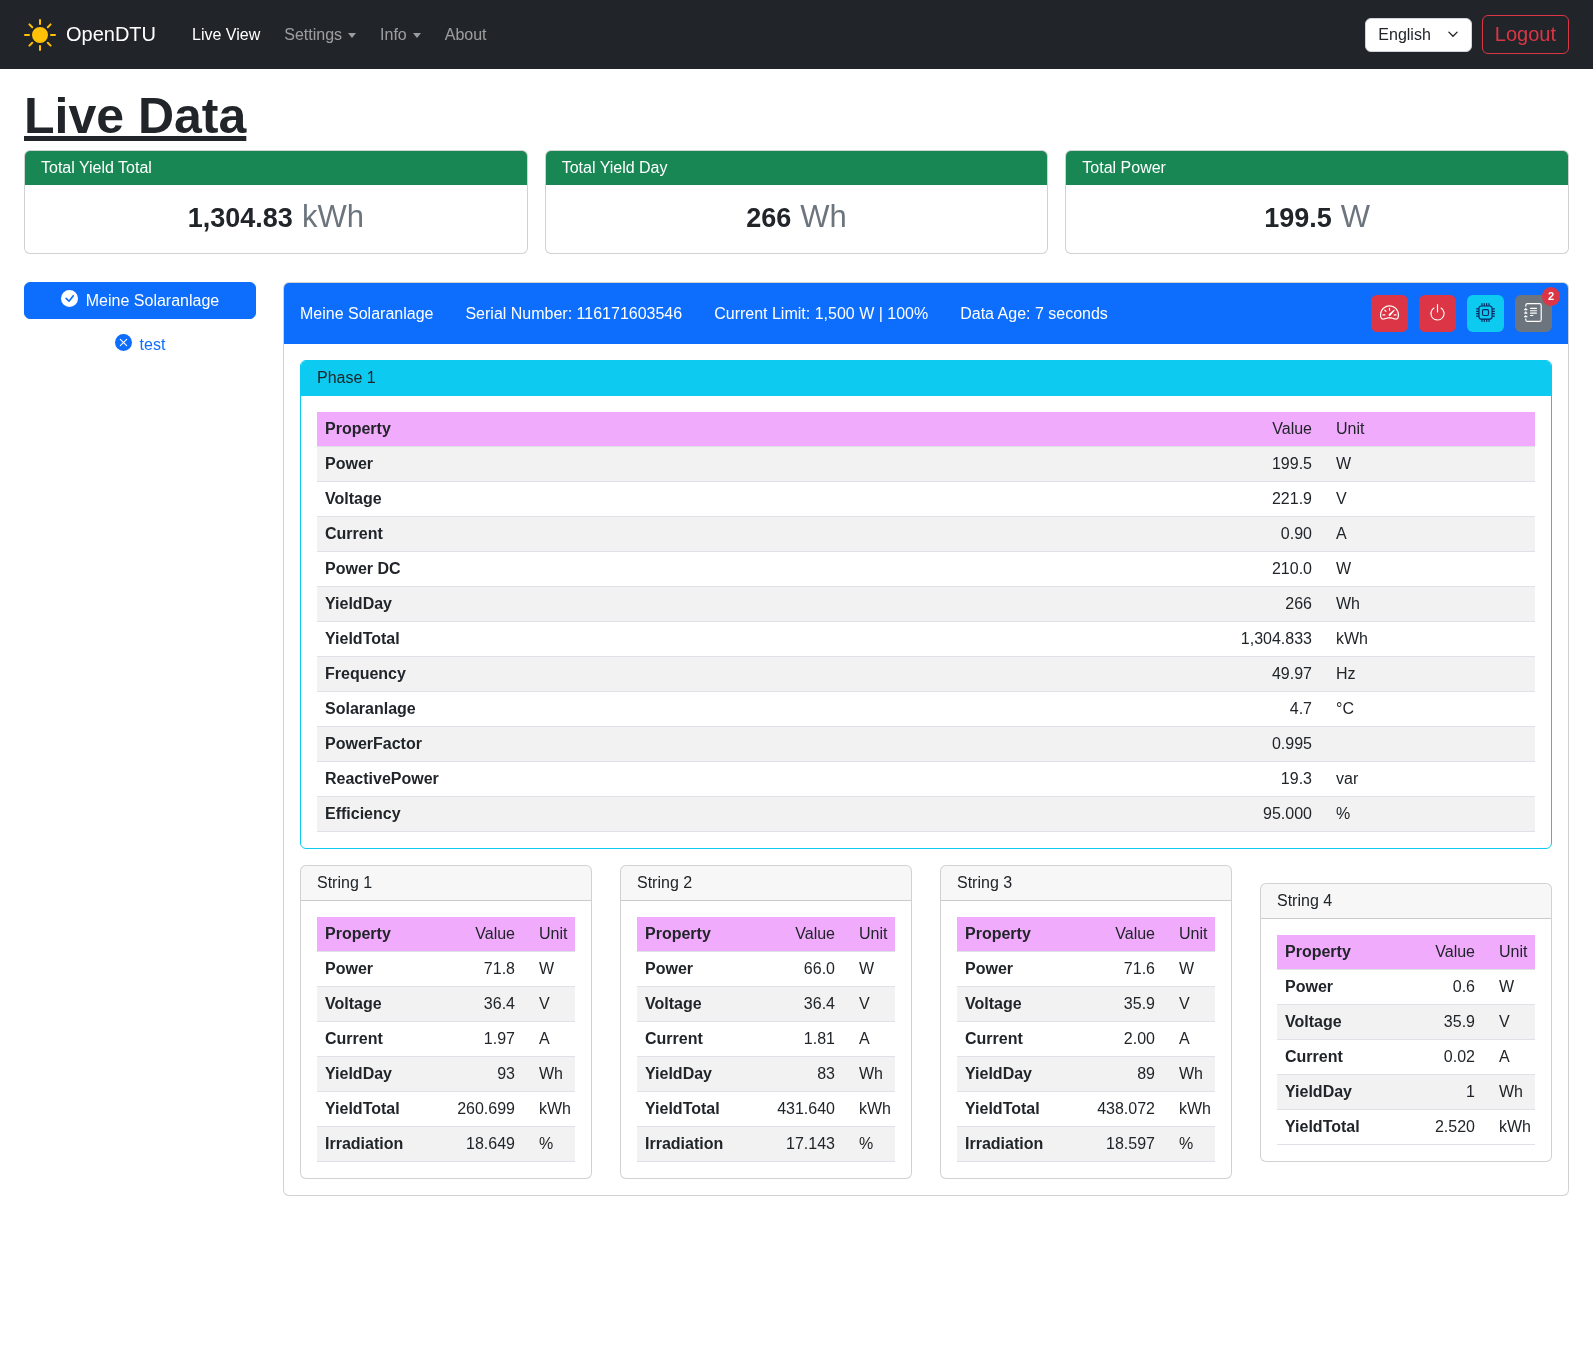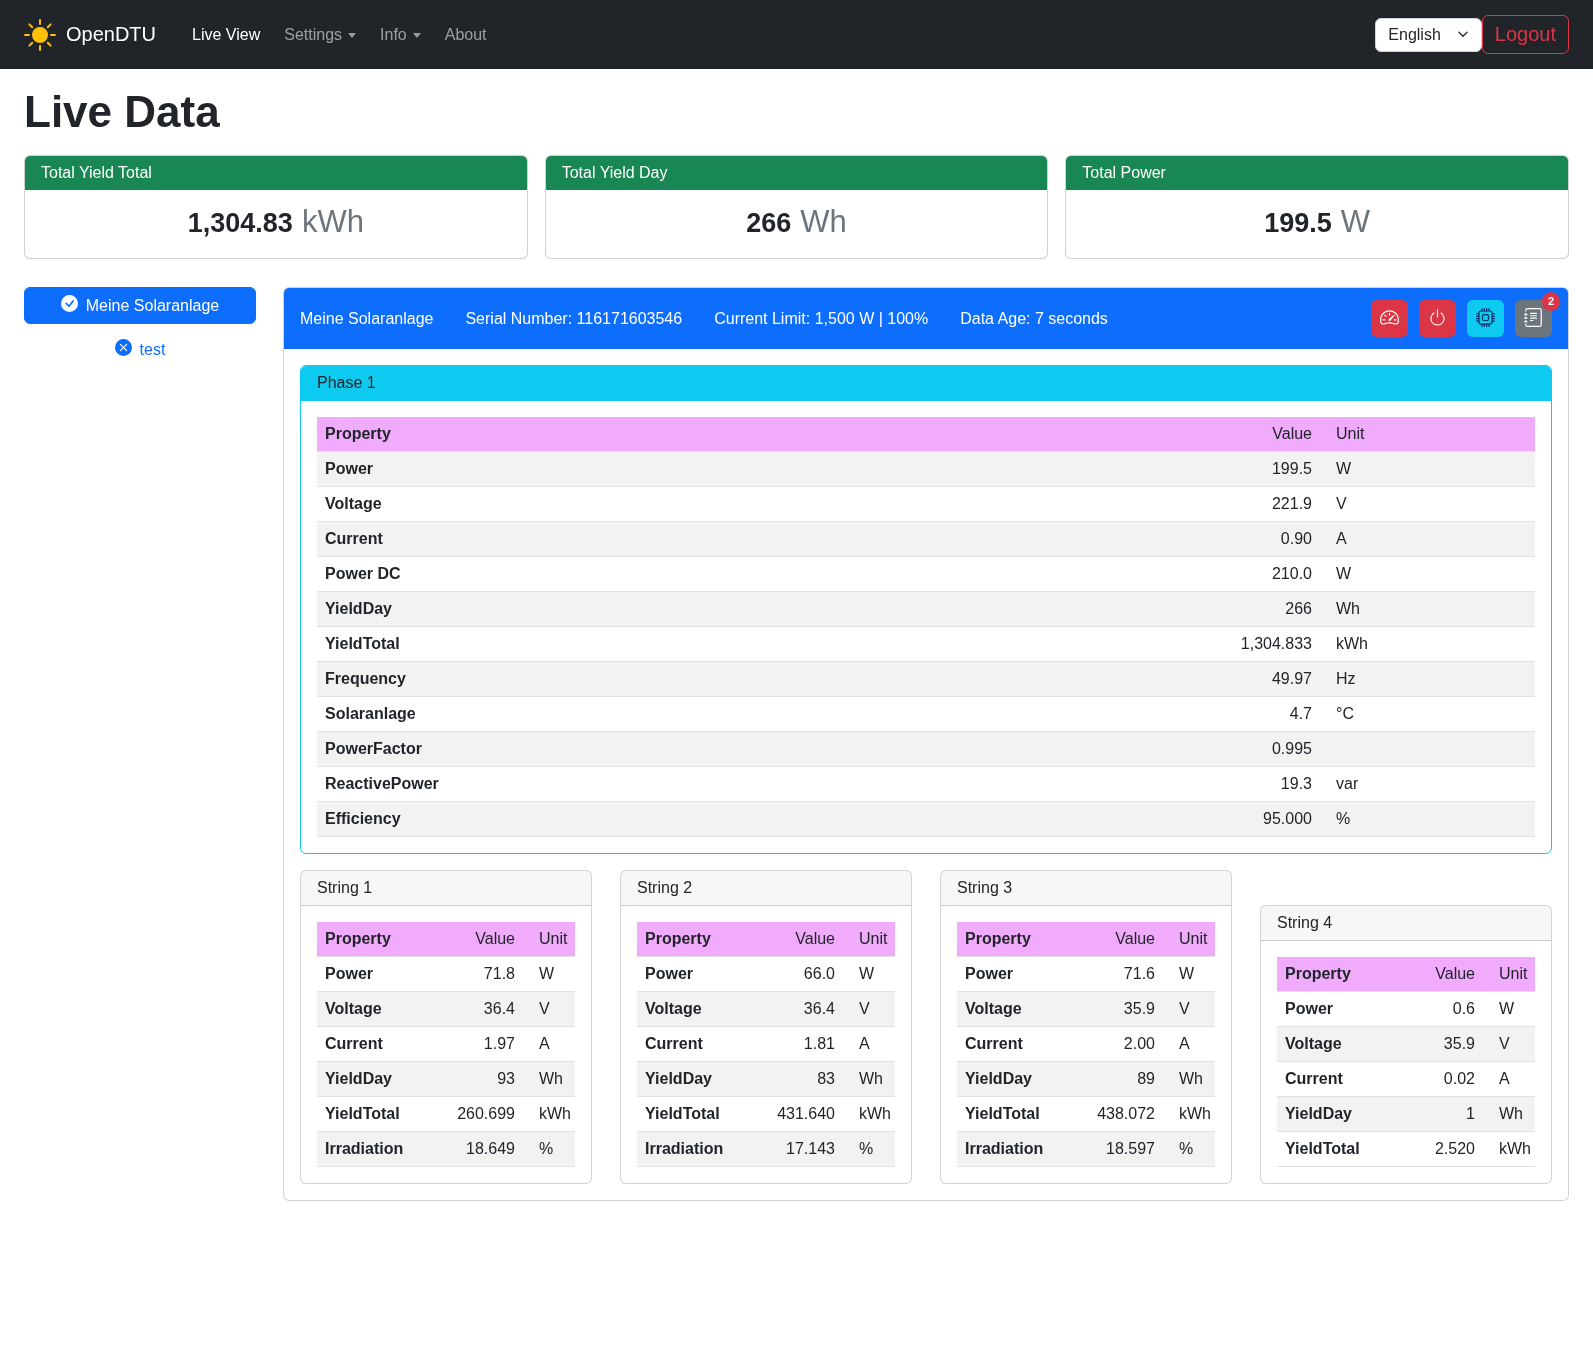--- a/index.html
+++ b/index.html
@@ -40,7 +40,7 @@
     border-top: 5px solid currentColor;
     margin-top: 2px;
   }
-  .nav-right { margin-left: auto; display: flex; align-items: center; gap: 0; padding-left: 28px; }
+  .nav-right { margin-left: auto; display: flex; align-items: center; gap: 10px; padding-left: 28px; }
   .lang-select {
     background: #fff; border: 1px solid #ced4da; border-radius: 6px;
     padding: 7px 12px; display: flex; align-items: center; gap: 16px;

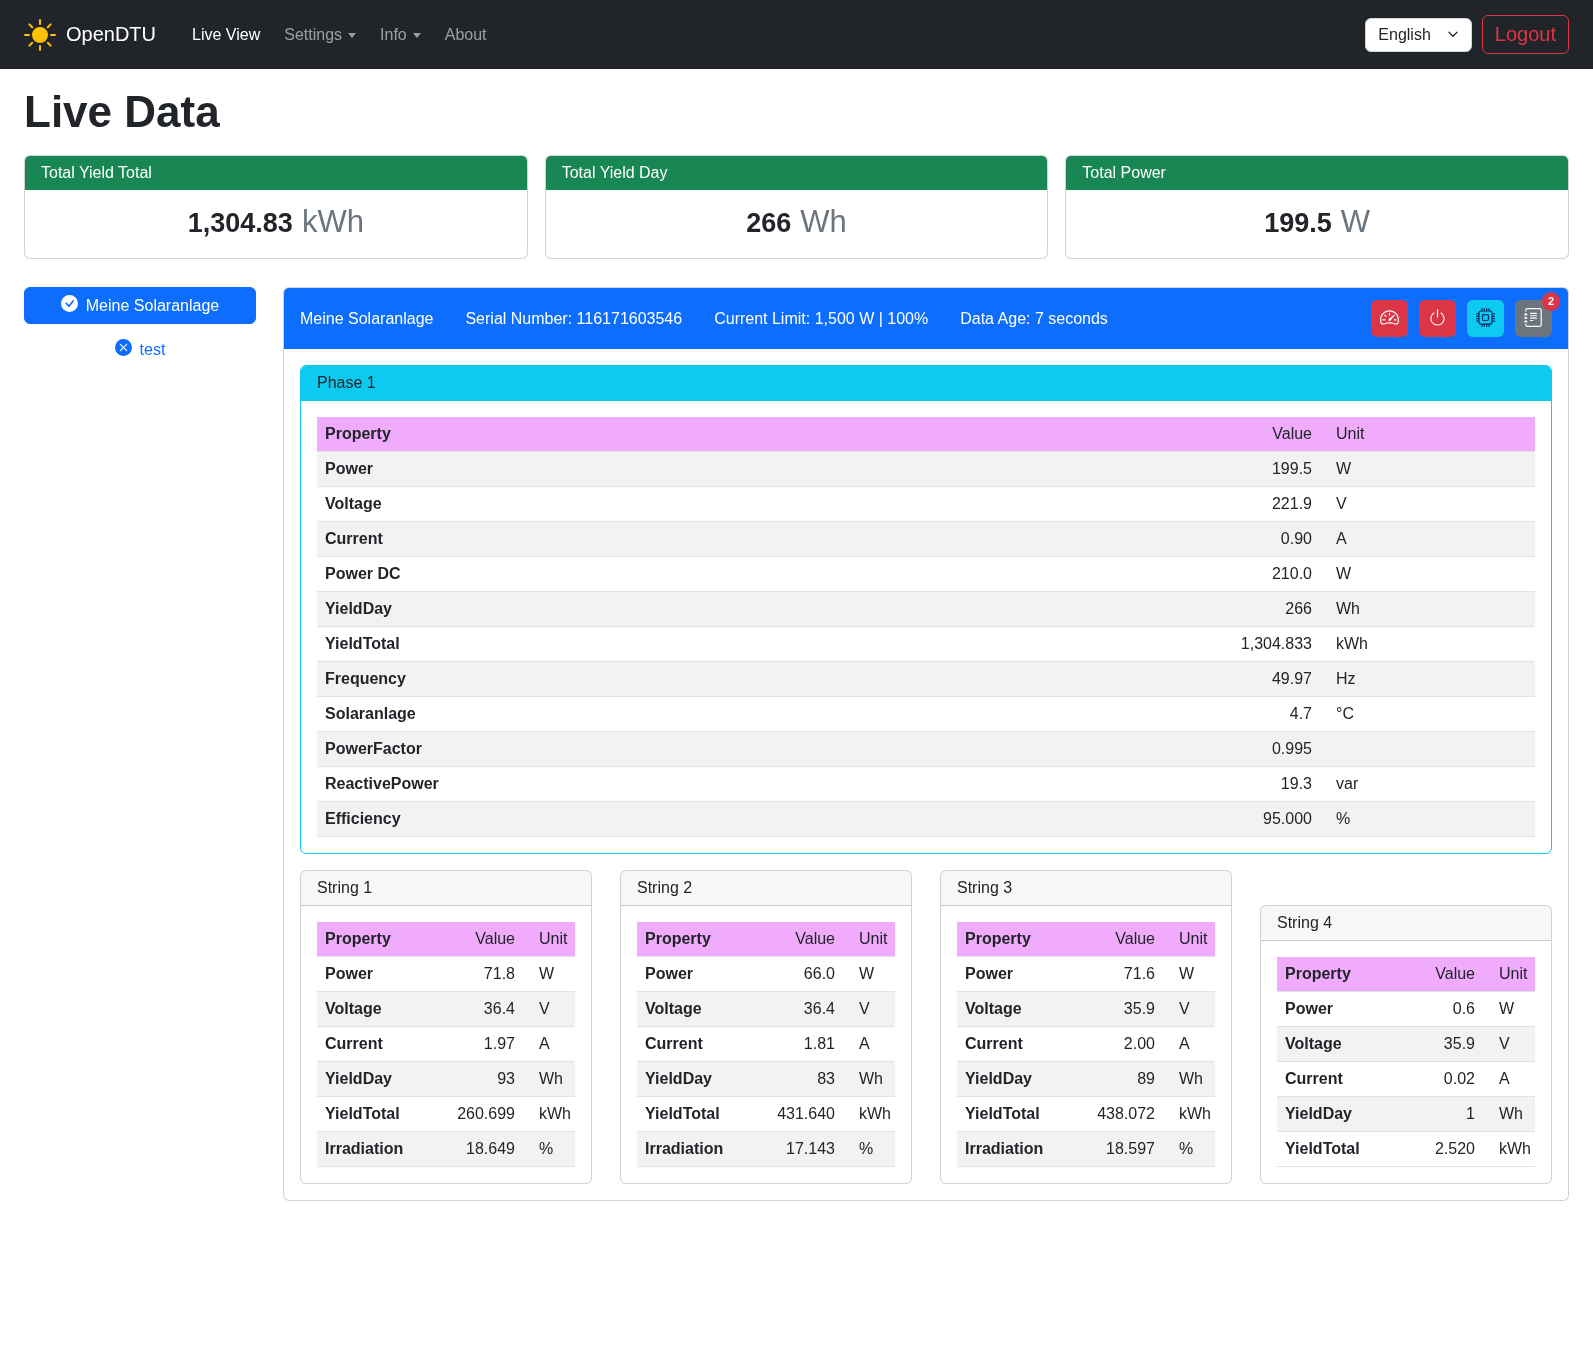--- a/index.html
+++ b/index.html
@@ -54,7 +54,7 @@
 
   
   .container { padding: 18px 24px 24px; }
-  .page-title { font-size: 44px; font-weight: 600; margin-bottom: 18px; }
+  .page-title { font-size: 50px; font-weight: 600; margin-bottom: 5px; text-decoration: underline; }
 
   .cards-row { display: flex; gap: 17px; margin-bottom: 28px; }
   .summary-card {

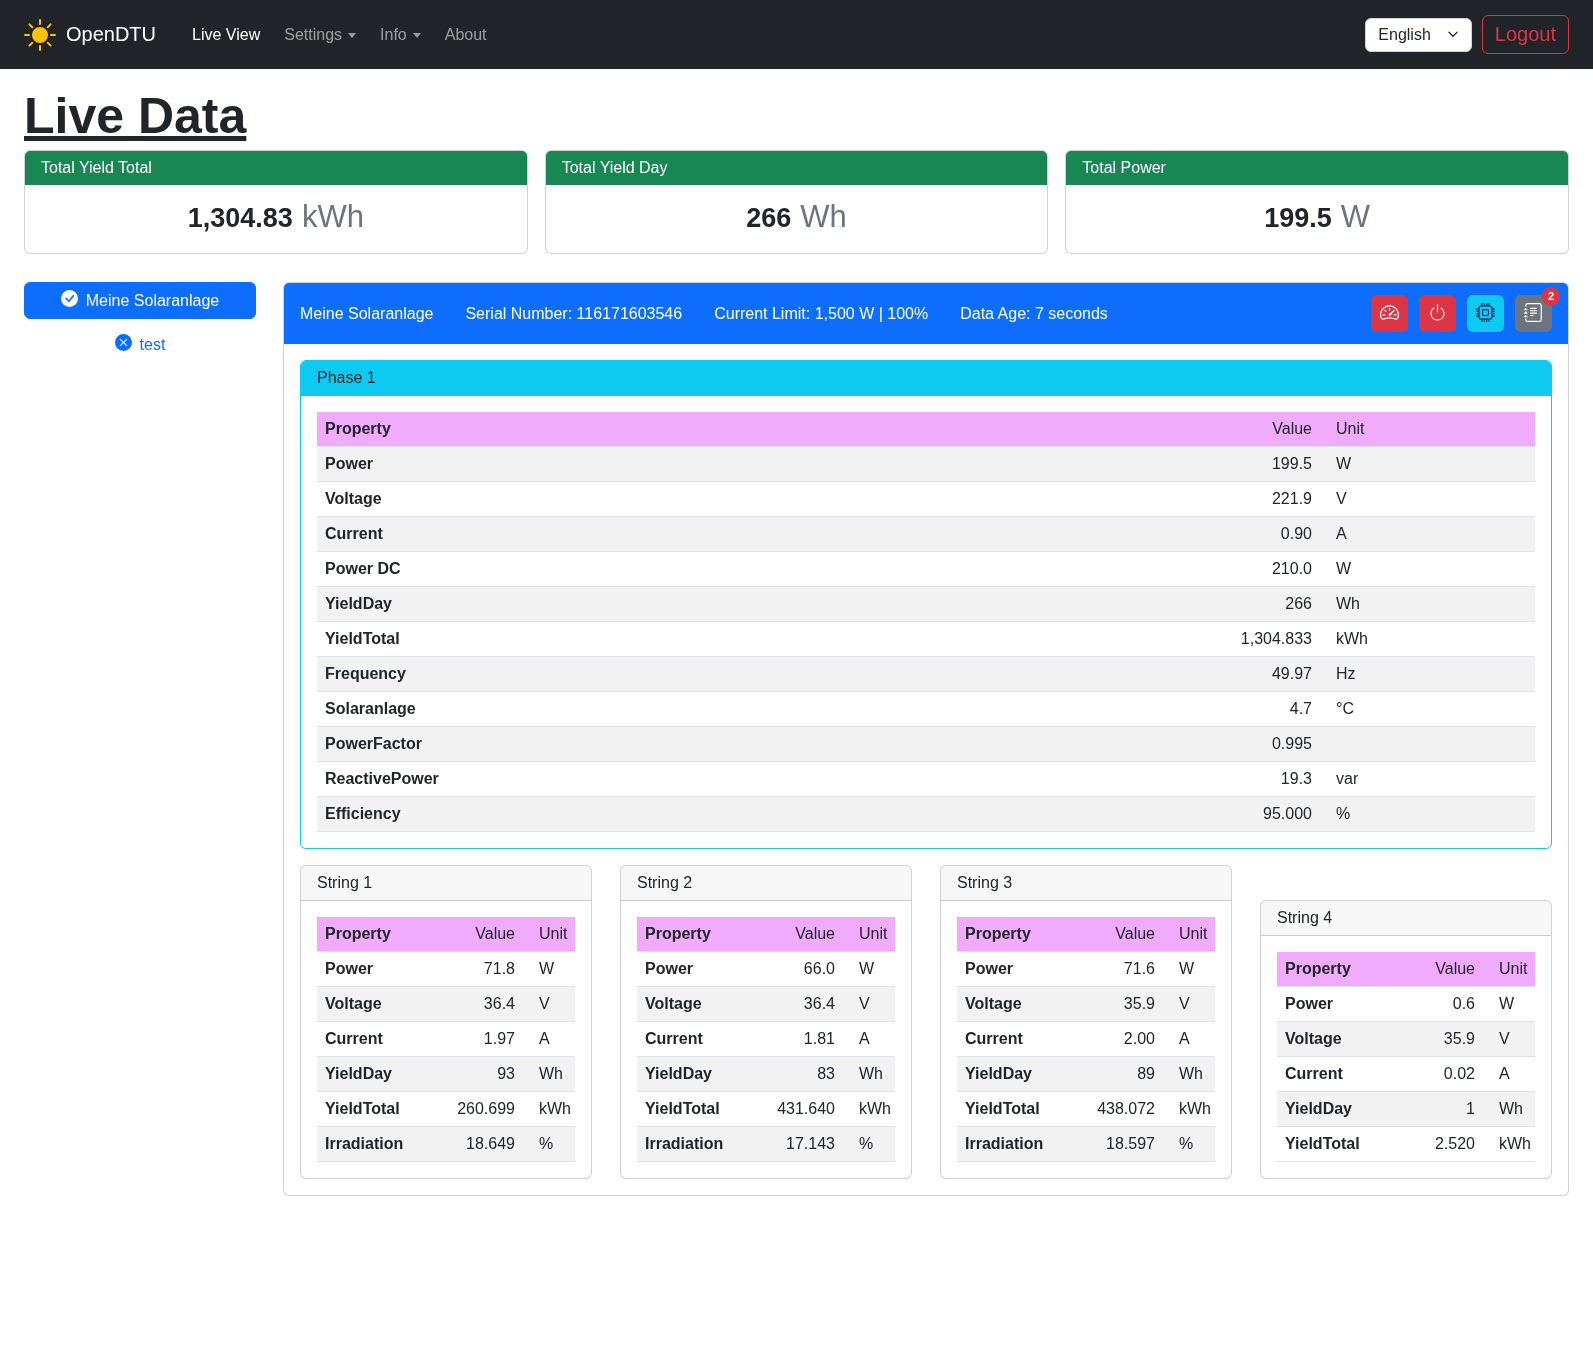--- a/index.html
+++ b/index.html
@@ -136,7 +136,7 @@
   .string-table tbody tr:nth-child(even) { background: #f2f2f2; }
 
   
-  .strings-row { display: flex; gap: 28px; margin-top: 16px; align-items: flex-end; }
+  .strings-row { display: flex; gap: 28px; margin-top: 16px; align-items: center; }
   .string-card {
     flex: 1; border: 1px solid rgba(0,0,0,.175); border-radius: 6px;
     background: #fff; overflow: hidden;

